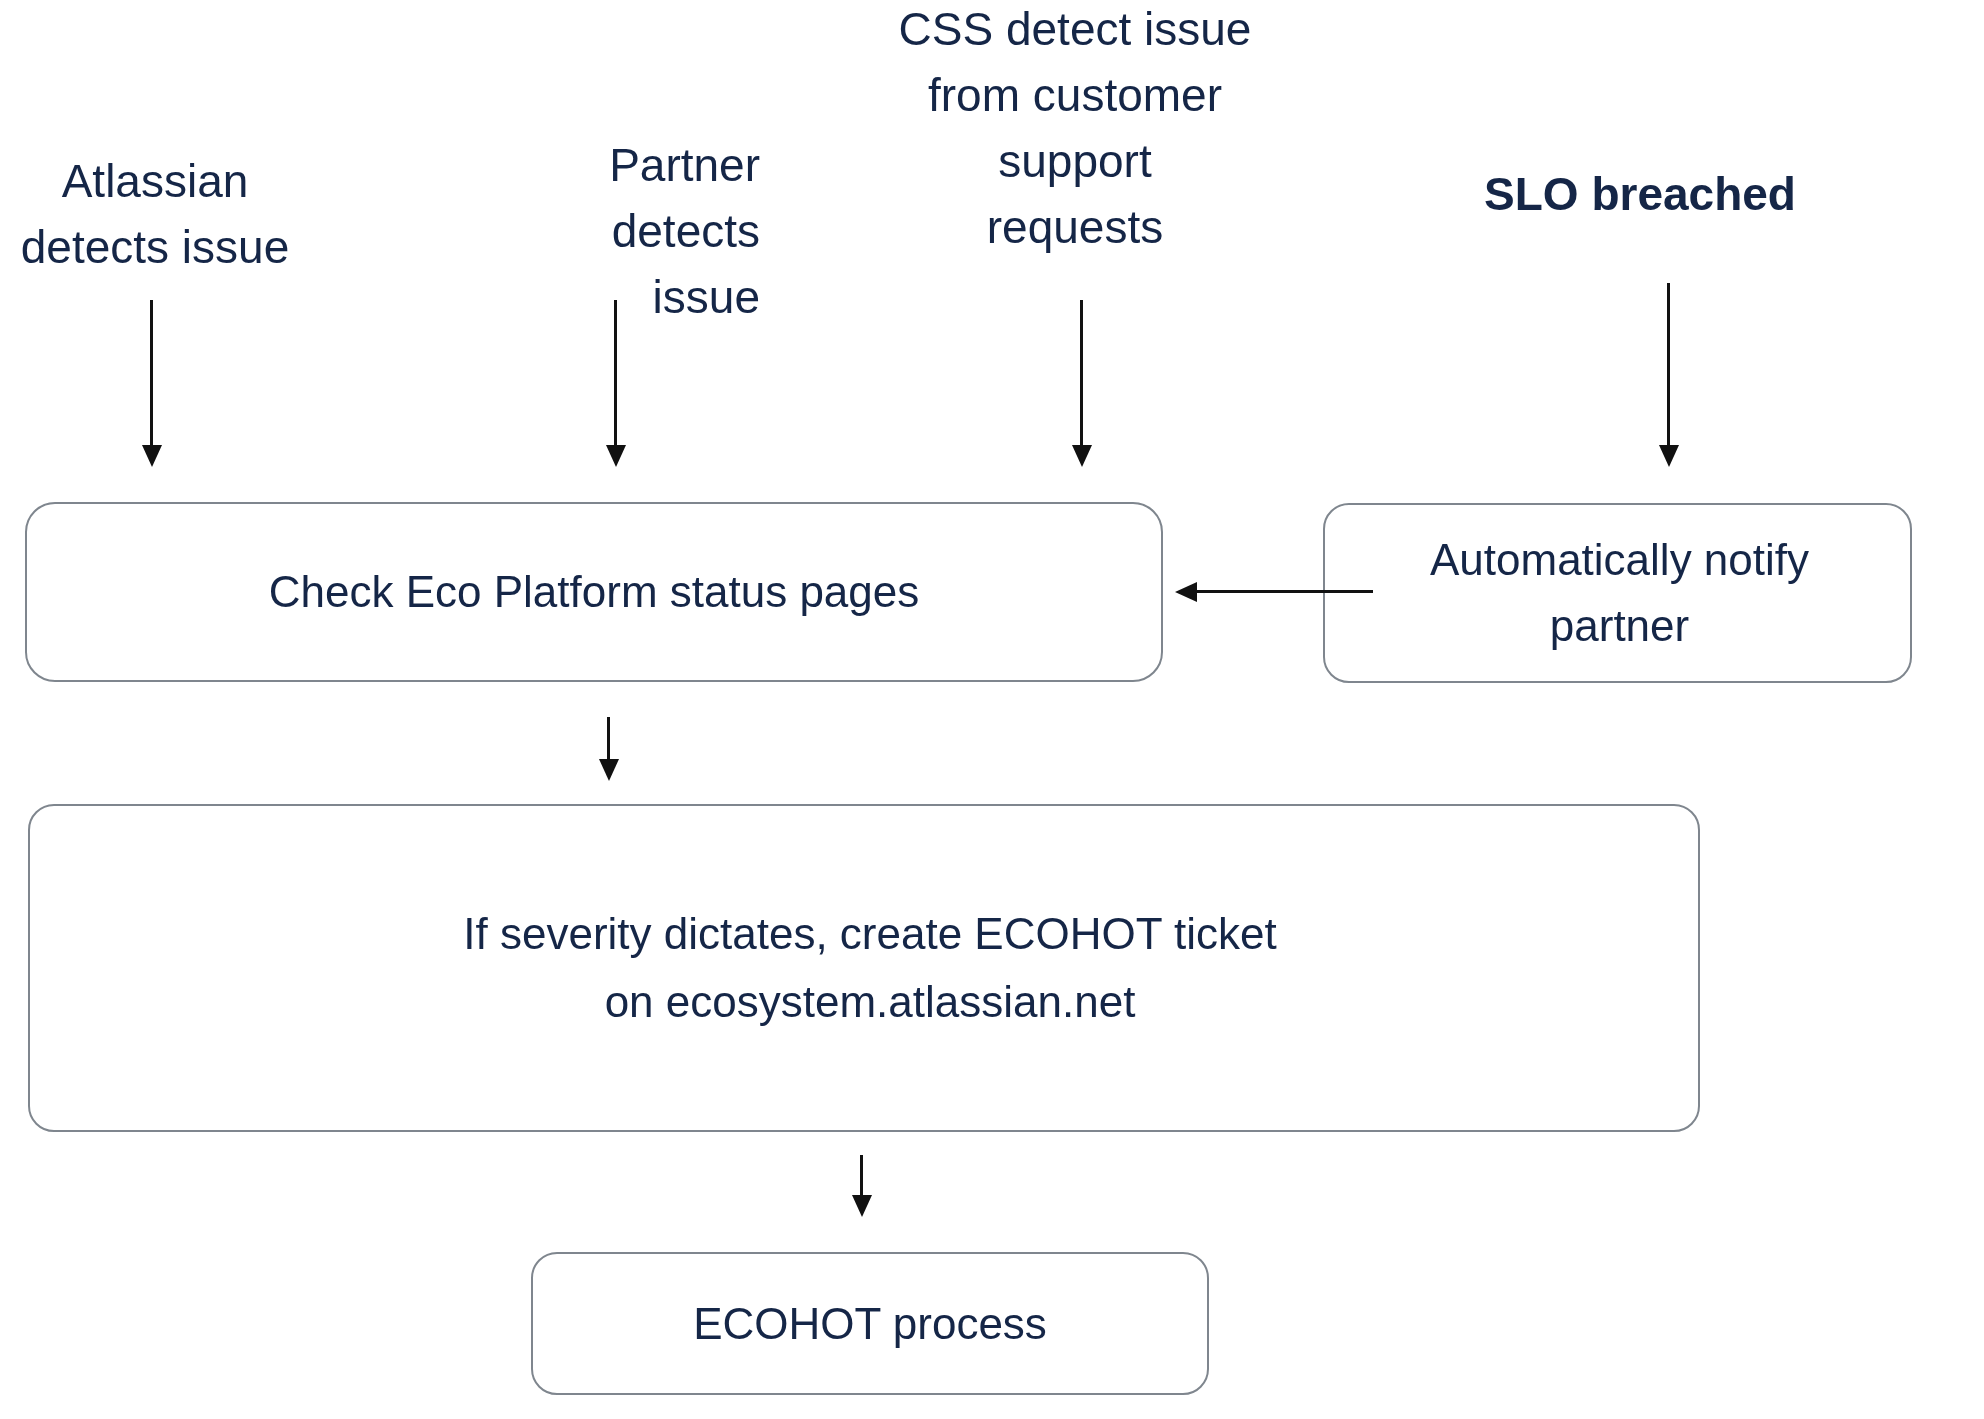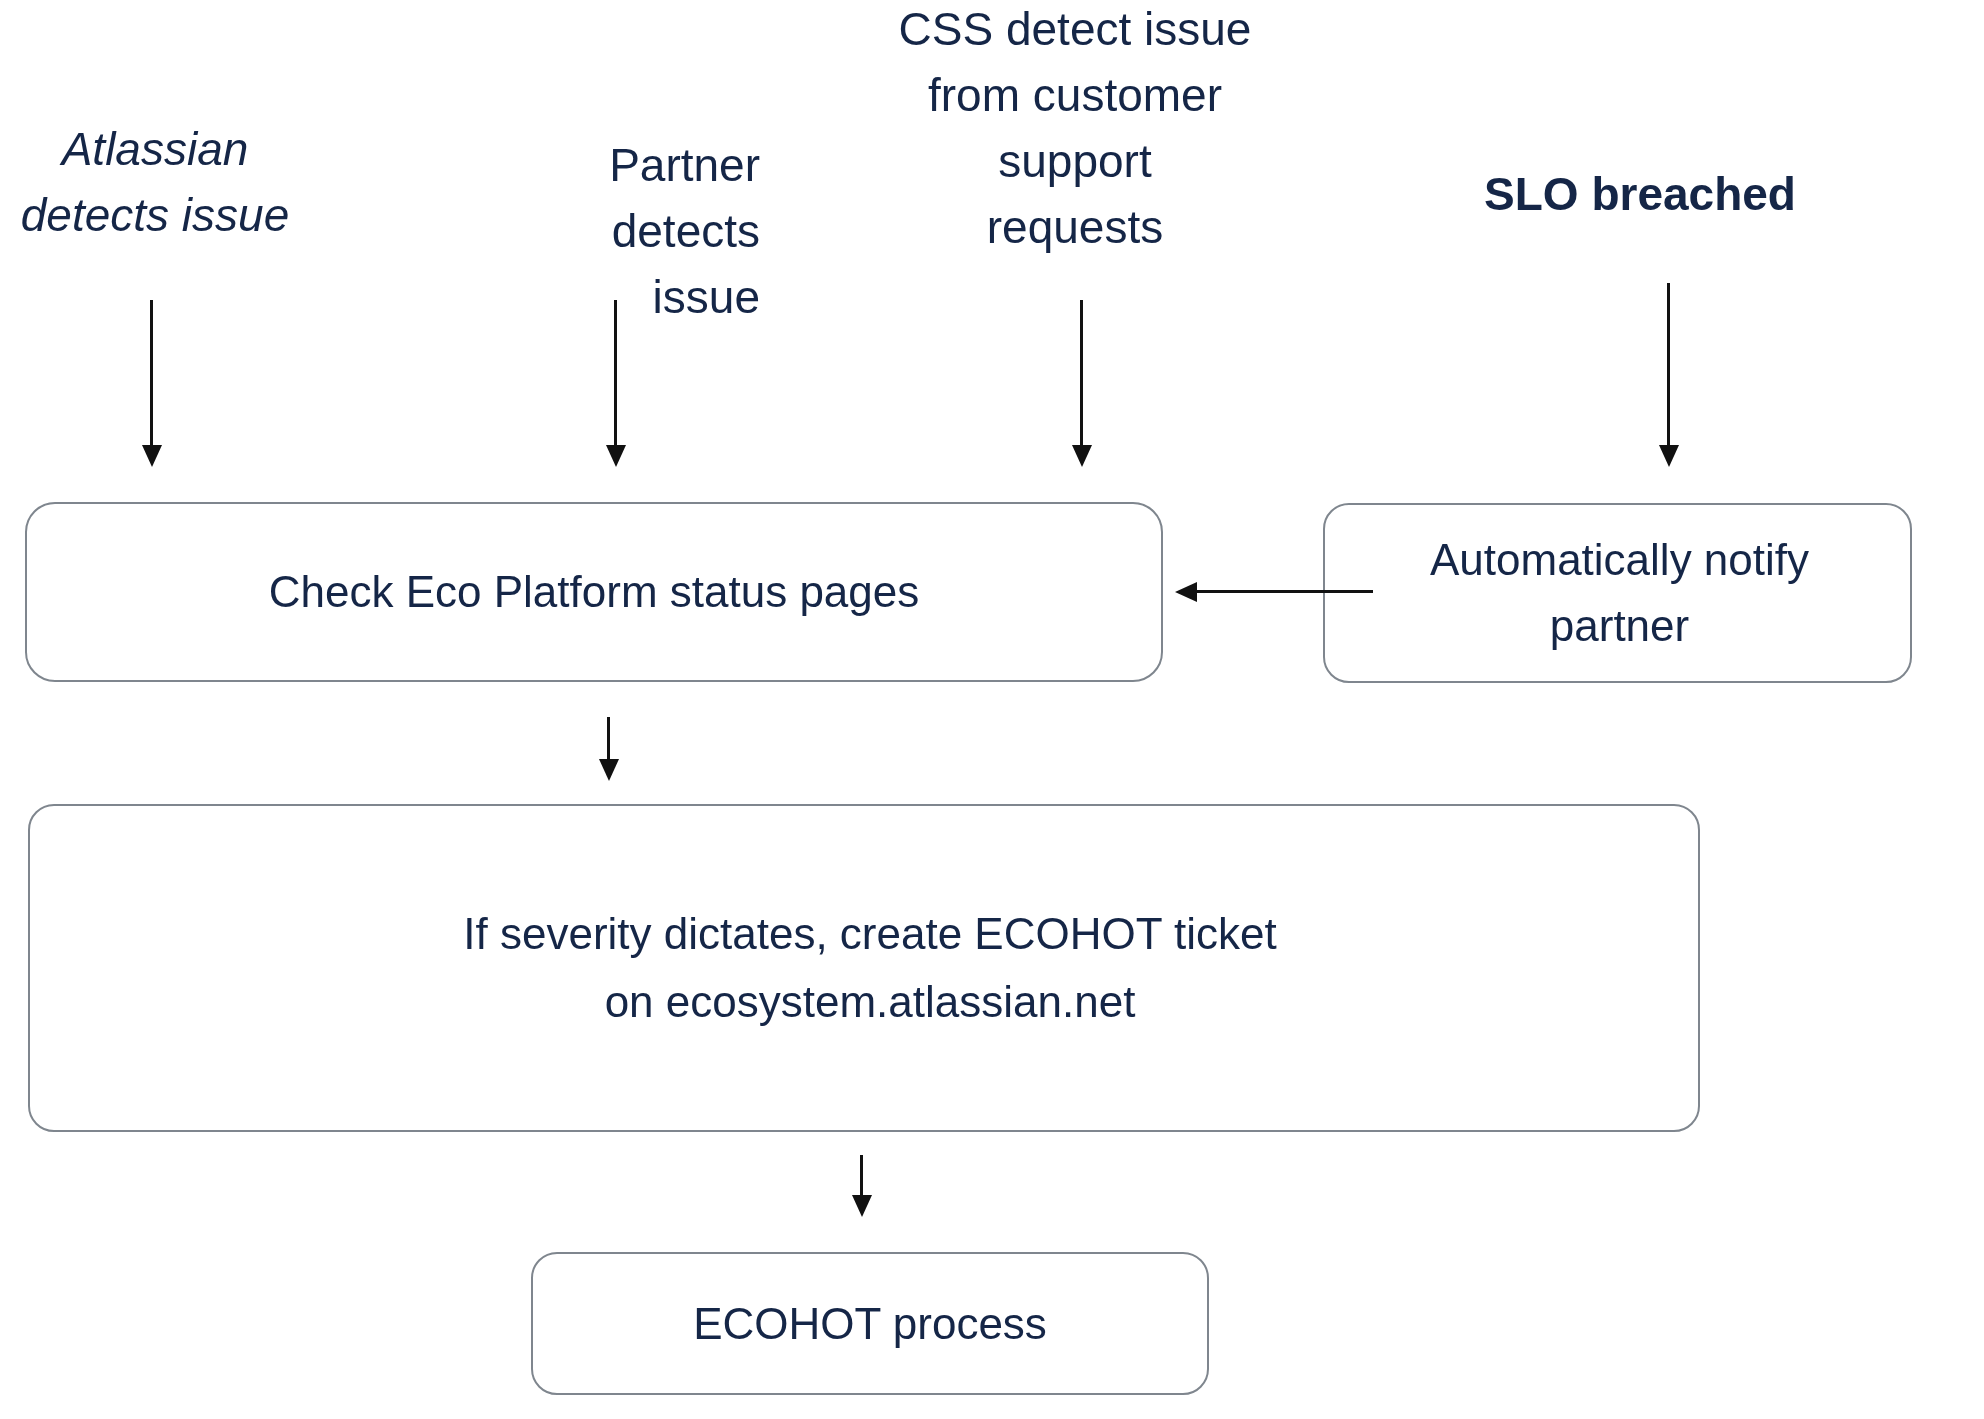--- a/index.html
+++ b/index.html
@@ -80,7 +80,7 @@
 
 <div class="canvas">
 
-  <div class="src-label" style="left:0px;   top:116px; width:310px;font-style:italic;">Atlassian
+  <div class="src-label" style="left:0px;   top:148px; width:310px;">Atlassian
 detects issue</div>
 
   <div class="src-label" style="left:460px; top:132px; width:300px;text-align:right;">Partner detects

